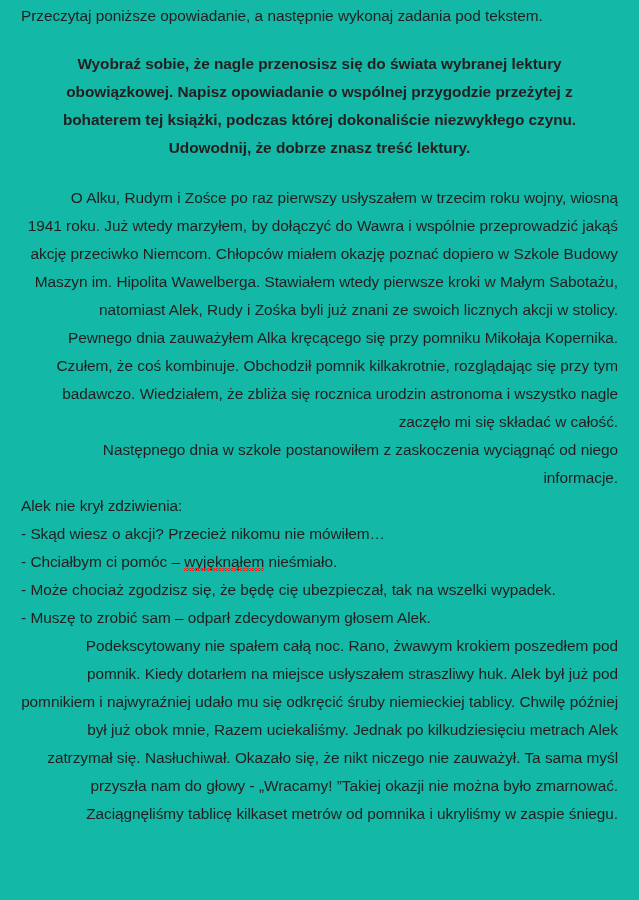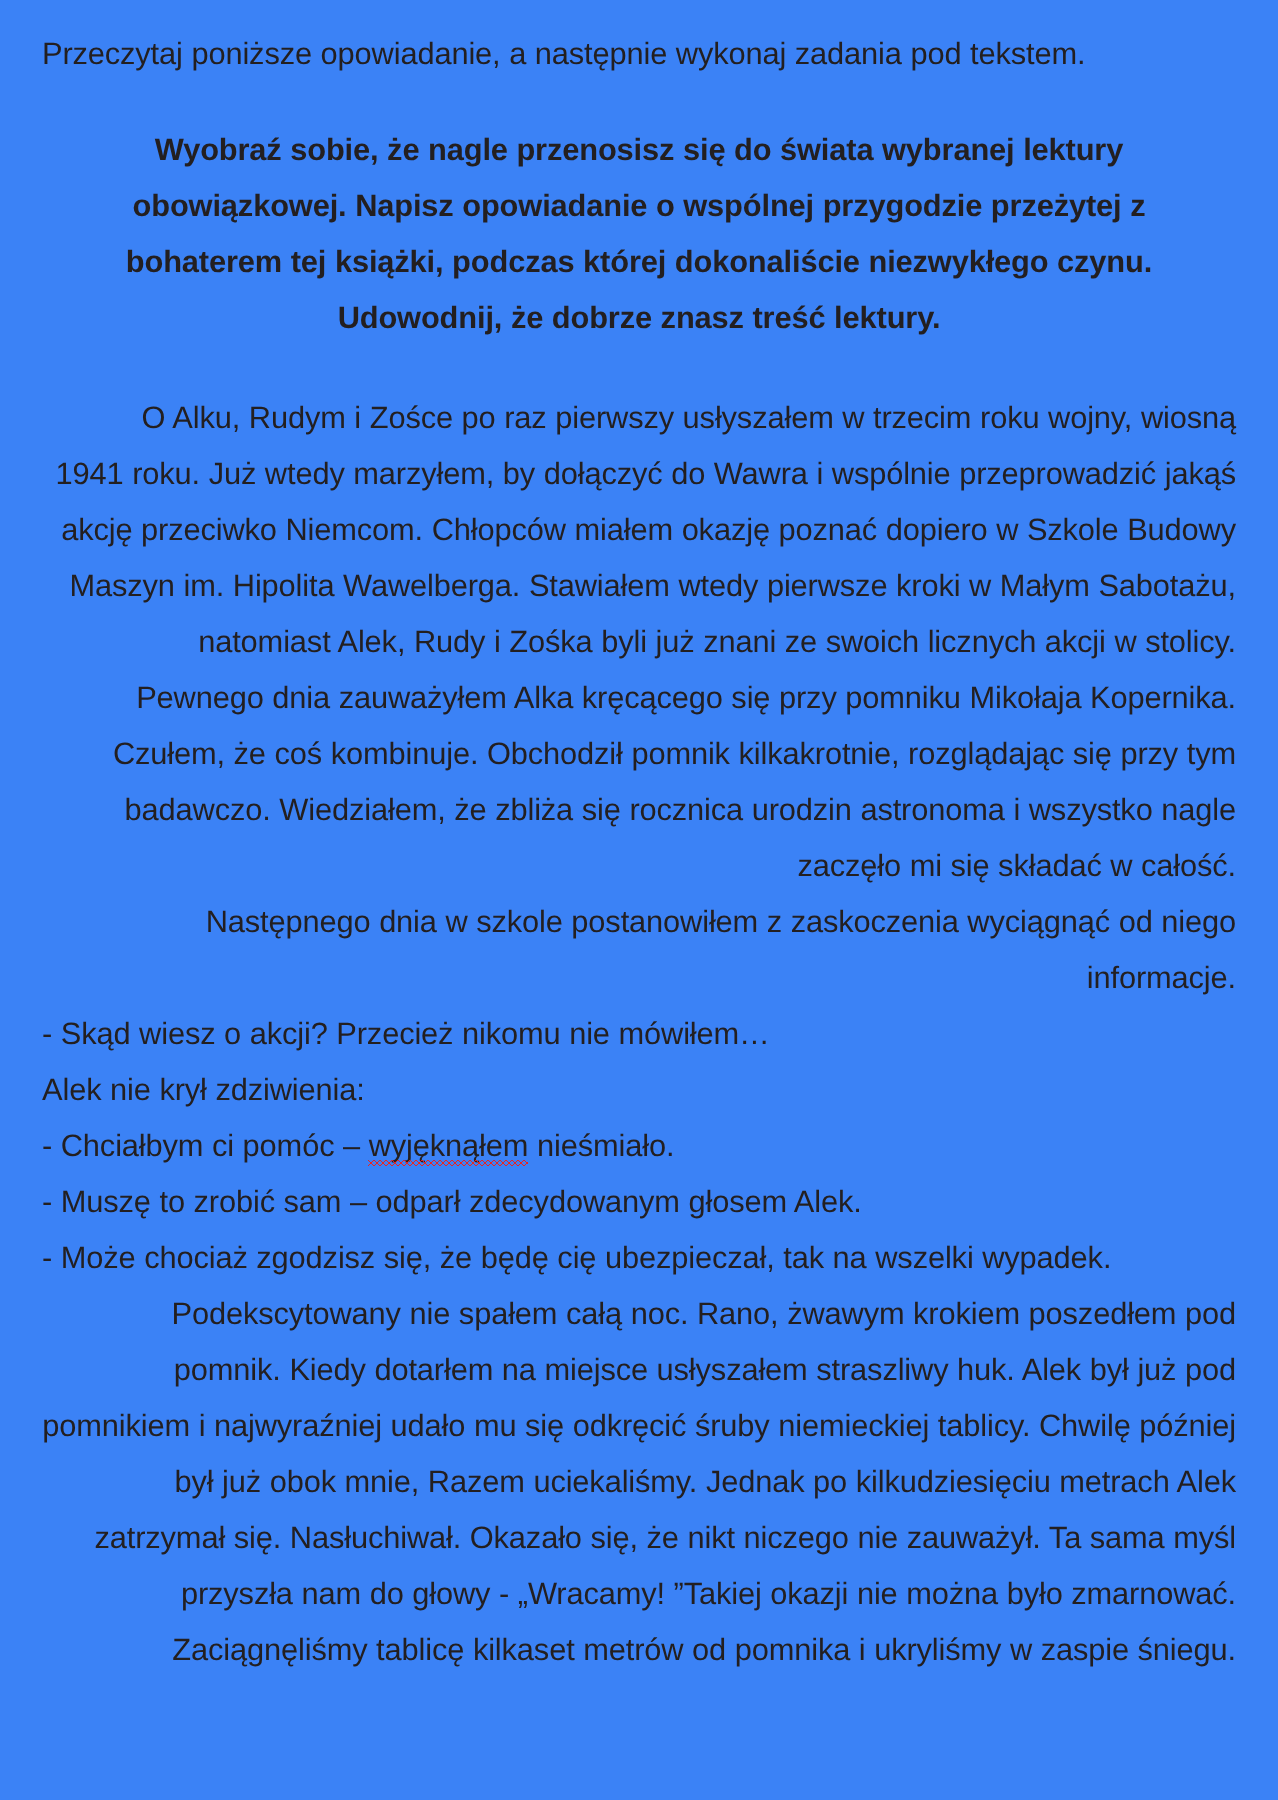--- a/index.html
+++ b/index.html
@@ -21,8 +21,8 @@
     box-sizing: border-box;
     width: 639px;
     height: 900px;
-    padding: 12px 21px 0 21px;
-    background: #3b82f6;
+    padding: 0 21px 0 21px;
+    background: #14b8a6;
   }
 
   

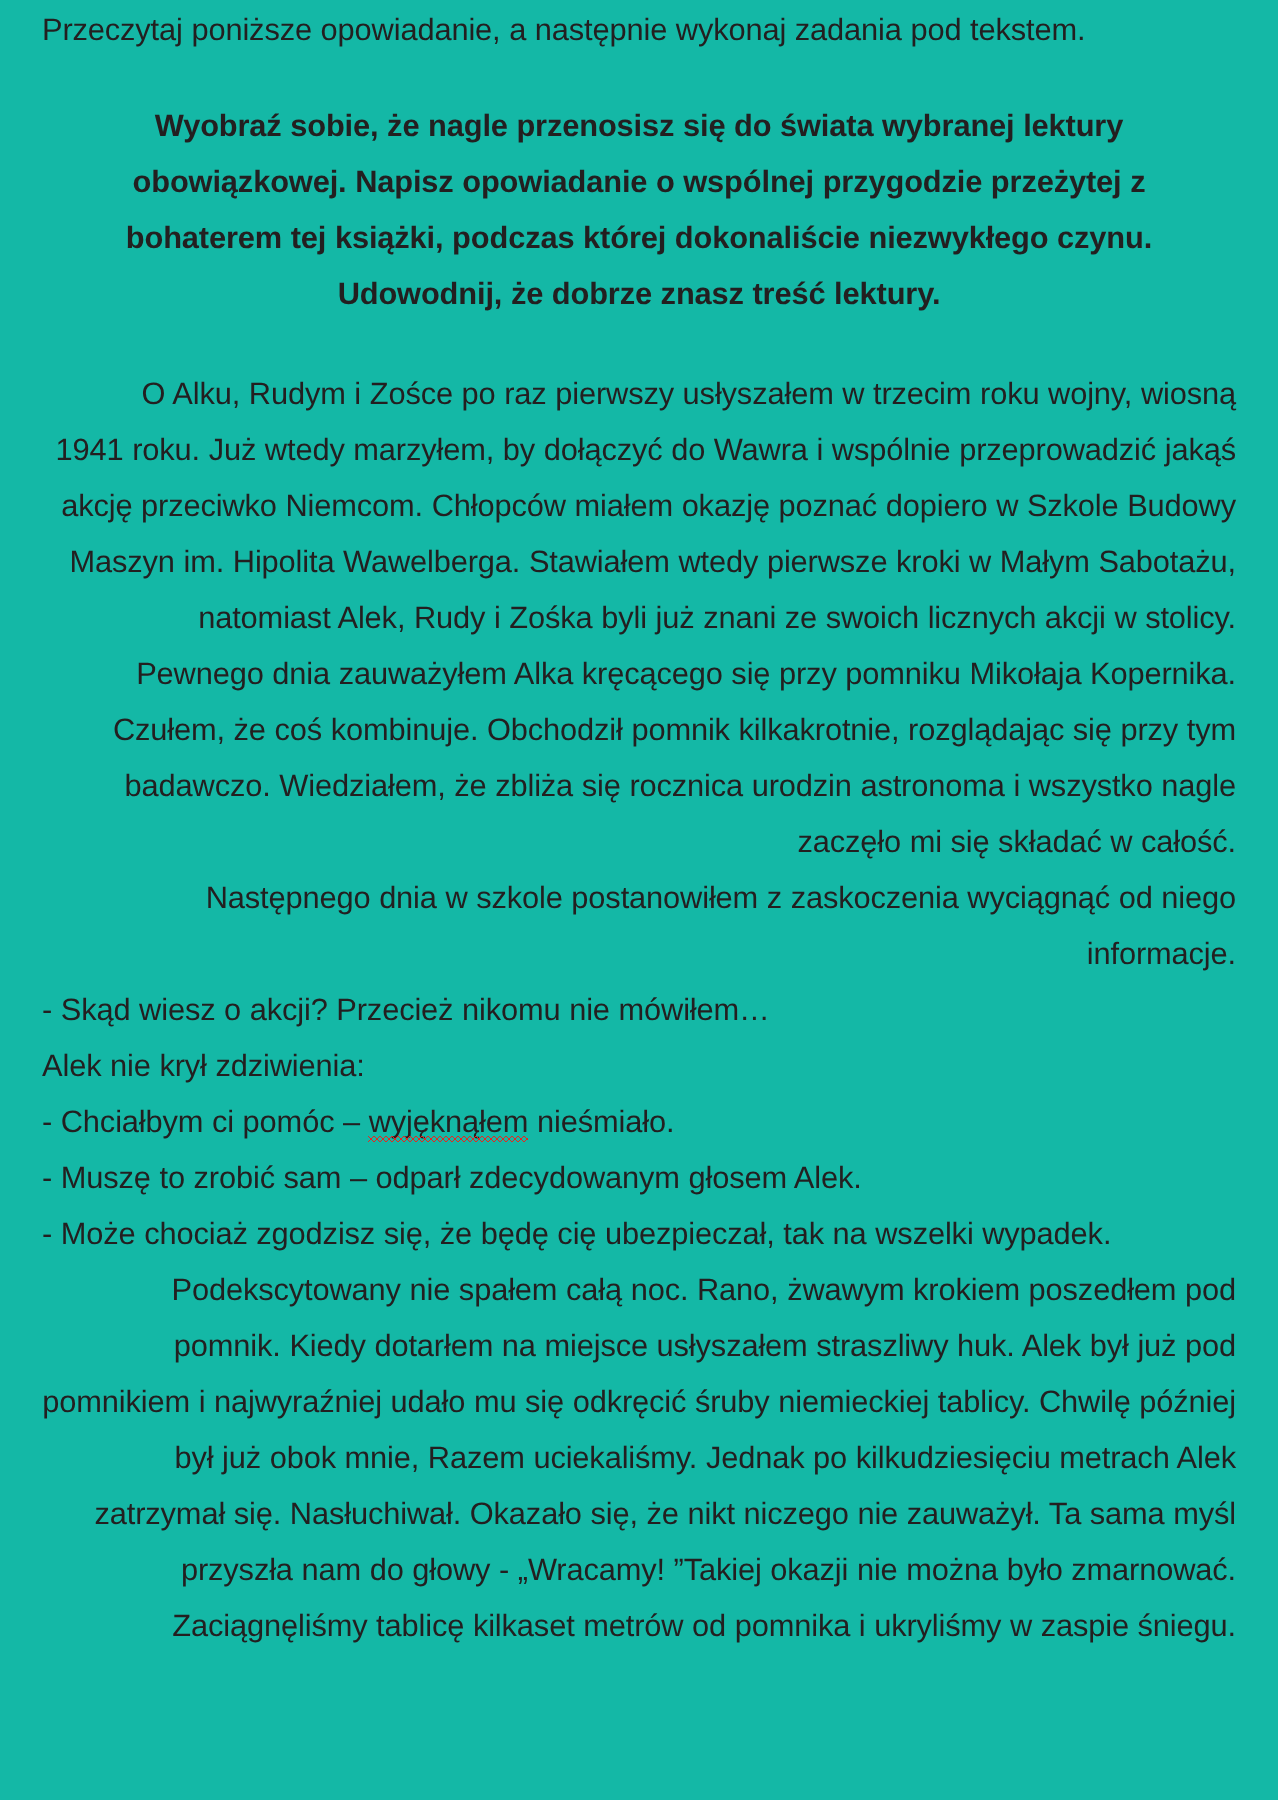--- a/index.html
+++ b/index.html
@@ -107,9 +107,9 @@
     <p class="para">Następnego dnia w szkole postanowiłem z zaskoczenia wyciągnąć od niego informacje.</p>
 
 
+    <p class="dialogue">Alek nie krył zdziwienia:</p>
+
     <p class="dialogue">- Skąd wiesz o akcji? Przecież nikomu nie mówiłem…</p>
-
-    <p class="dialogue">Alek nie krył zdziwienia:</p>
 
     <p class="dialogue"><span>- Chciałbym ci pomóc – </span><span class="misspelled">wyjęknąłem</span><span> nieśmiało.</span></p>
 

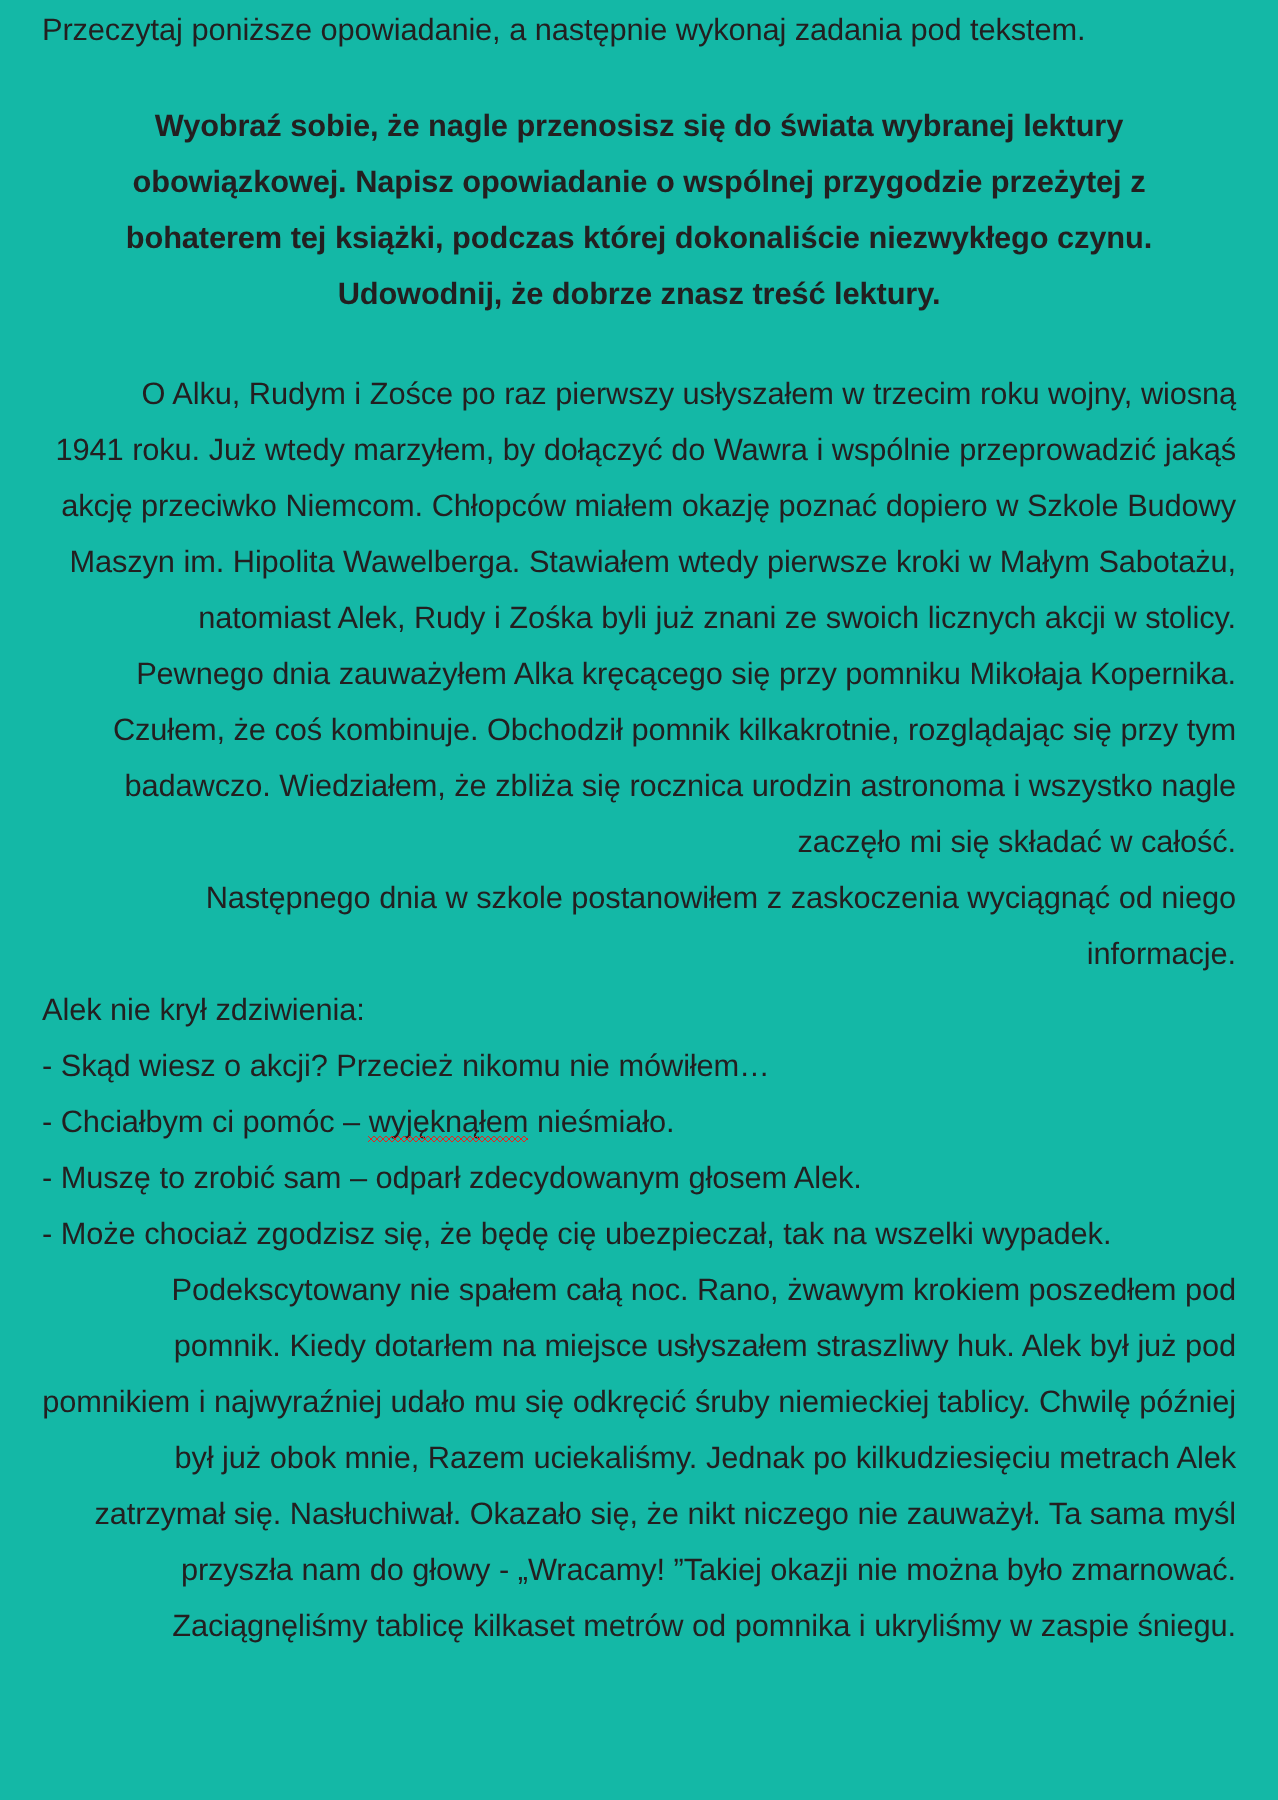--- a/index.html
+++ b/index.html
@@ -113,9 +113,9 @@
 
     <p class="dialogue"><span>- Chciałbym ci pomóc – </span><span class="misspelled">wyjęknąłem</span><span> nieśmiało.</span></p>
 
+    <p class="dialogue">- Może chociaż zgodzisz się, że będę cię ubezpieczał, tak na wszelki wypadek.</p>
+
     <p class="dialogue">- Muszę to zrobić sam – odparł zdecydowanym głosem Alek.</p>
-
-    <p class="dialogue">- Może chociaż zgodzisz się, że będę cię ubezpieczał, tak na wszelki wypadek.</p>
 
 
     <p class="para">Podekscytowany nie spałem całą noc. Rano, żwawym krokiem poszedłem pod pomnik. Kiedy dotarłem na miejsce usłyszałem straszliwy huk. Alek był już pod pomnikiem i najwyraźniej udało mu się odkręcić śruby niemieckiej tablicy. Chwilę później był już obok mnie, Razem uciekaliśmy. Jednak po kilkudziesięciu metrach Alek zatrzymał się. Nasłuchiwał. Okazało się, że nikt niczego nie zauważył. Ta sama myśl przyszła nam do głowy - „Wracamy! ”Takiej okazji nie można było zmarnować. Zaciągnęliśmy tablicę kilkaset metrów od pomnika i ukryliśmy w zaspie śniegu.</p>

